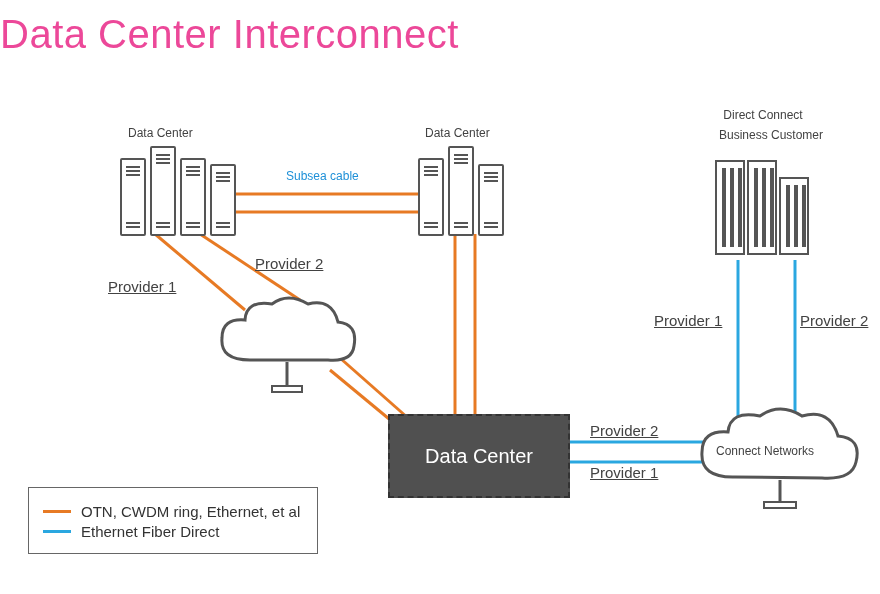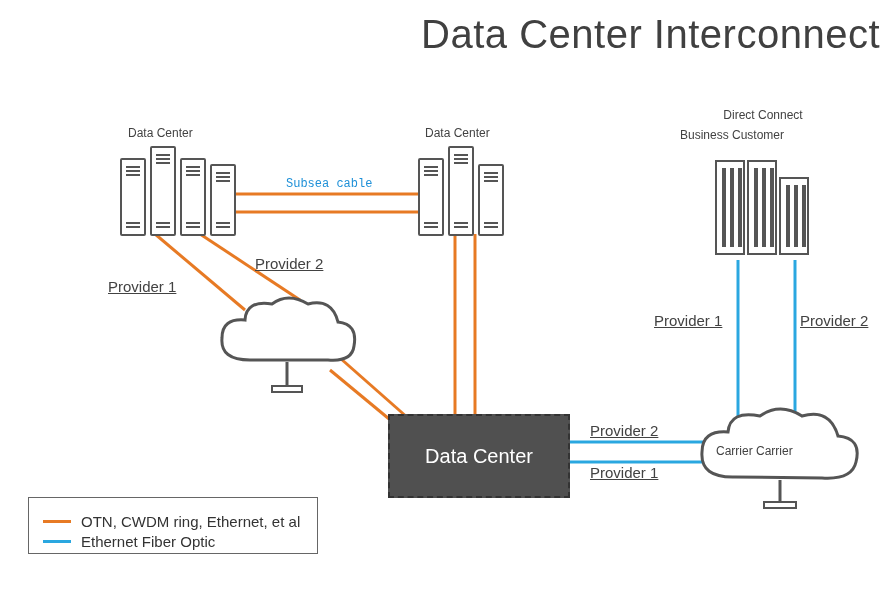--- a/index.html
+++ b/index.html
@@ -4,7 +4,7 @@
 <style>
   * { box-sizing: border-box; margin: 0; padding: 0; }
   body { width: 880px; height: 594px; background: #fff; font-family: "Segoe UI", Arial, sans-serif; position: relative; overflow: hidden; }
-  .title { position: absolute; top: 12px; left: 12px; right: 0; text-align: right; font-size: 40px; font-weight: 400; color: #404040; letter-spacing: 0.5px; }
+  .title { position: absolute; top: 12px; left: 0; right: 0; text-align: left; font-size: 40px; font-weight: 400; color: #ec4899; letter-spacing: 0.5px; }
   .label { position: absolute; font-size: 12px; color: #424242; }
   .label-small { font-size: 15px; text-decoration: underline; }
   .label-blue { color: #1E90D8; }

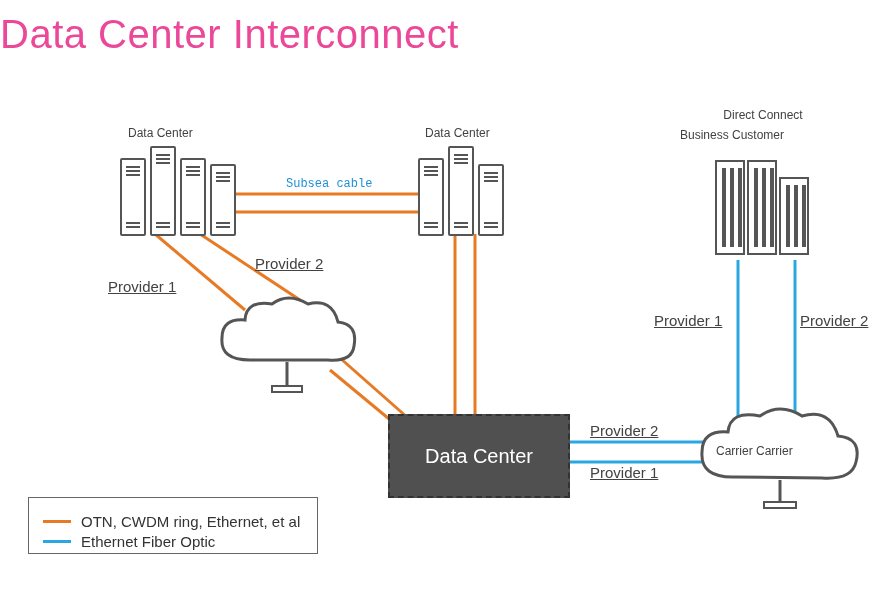--- a/index.html
+++ b/index.html
@@ -87,7 +87,7 @@
 </div>
 
 <div class="label" style="left:678px; top:108px; text-align:center; width:170px;">Direct Connect</div>
-<div class="label" style="left:647px; top:128px; text-align:center; width:170px;">Business Customer</div>
+<div class="label" style="left:686px; top:128px; text-align:center; width:170px;">Business Customer</div>
 <div class="building" style="left:715px; top:160px;">
   <div class="bld tall"></div>
   <div class="bld tall"></div>

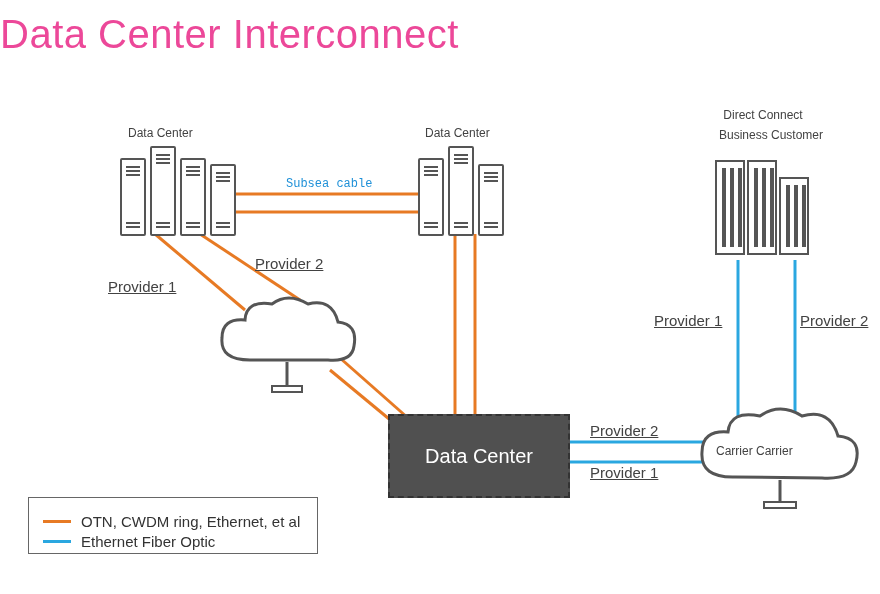--- a/index.html
+++ b/index.html
@@ -73,7 +73,7 @@
   <div class="server short"></div>
 </div>
 
-<div class="label label-blue" style="left:286px; top:177px;font-family:Liberation Mono, monospace;">Subsea cable</div>
+<div class="label label-blue" style="left:286px; top:169px;">Subsea cable</div>
 
 <div class="label label-small" style="left:108px; top:278px;">Provider 1</div>
 <div class="label label-small" style="left:255px; top:255px;">Provider 2</div>

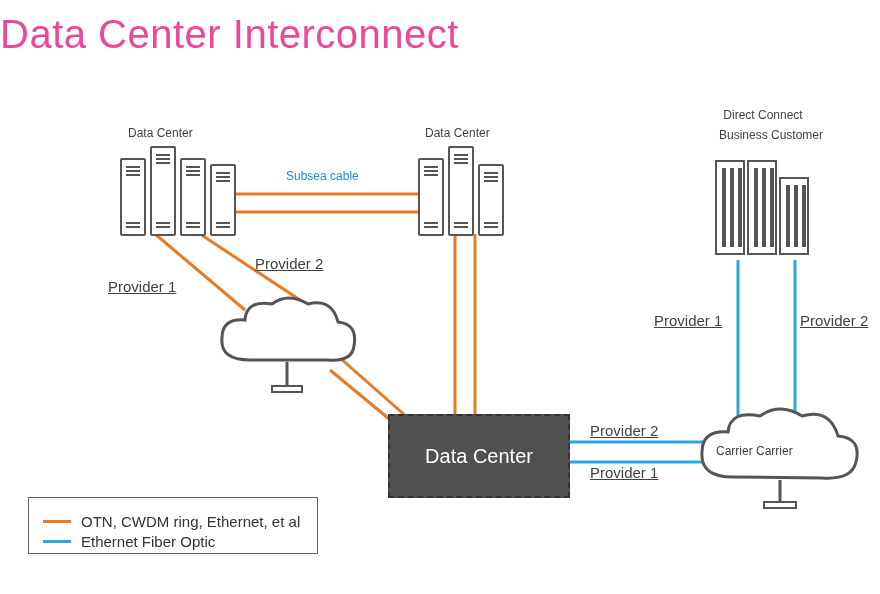--- a/index.html
+++ b/index.html
@@ -111,7 +111,7 @@
     <rect x="74" y="100" width="32" height="6" fill="#fff" stroke="#555" stroke-width="2"></rect>
   </svg>
 </div>
-<div class="label" style="left:716px; top:444px;">Carrier Carrier</div>
+<div class="label" style="left:716px; top:444px;">Connect Networks</div>
 
 <div class="legend">
   <div class="legend-row">

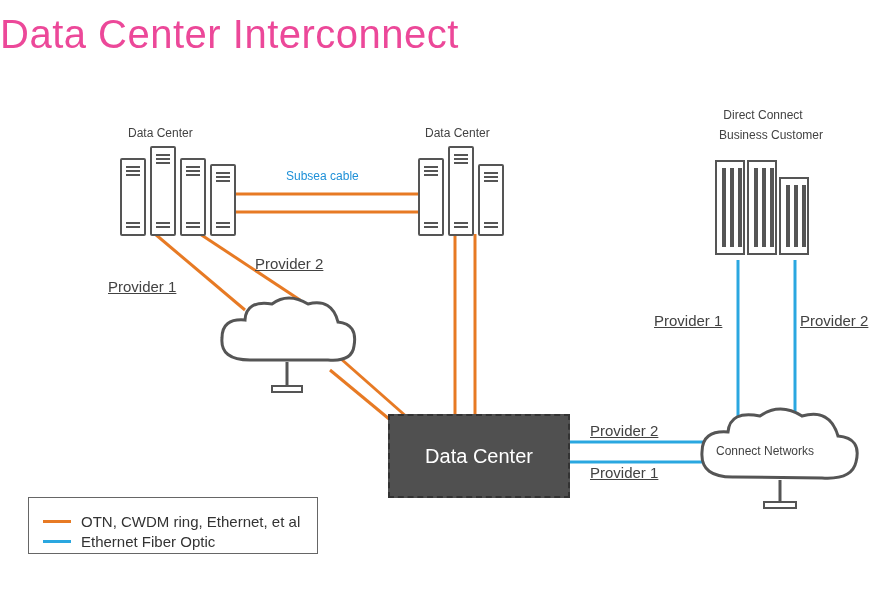--- a/index.html
+++ b/index.html
@@ -23,7 +23,7 @@
   .cloud { position:absolute; }
   .cloud svg { display:block; }
   .dc-box { position:absolute; background:#505050; color:#fff; display:flex; align-items:center; justify-content:center; font-size:20px; border:2px dashed #333; padding:4px; }
-  .legend { position:absolute; left:28px; bottom:40px; border:1px solid #666; padding:12px 16px 0 14px; width:290px; background:#fff; }
+  .legend { position:absolute; left:28px; bottom:40px; border:1px solid #666; padding:12px 16px 10px 14px; width:290px; background:#fff; }
   .legend-row { display:flex; align-items:center; gap:10px; font-size:15px; color:#333; margin:3px 0; }
   .swatch { width:28px; height:3px; }
   .swatch.orange { background:#E77A24; }

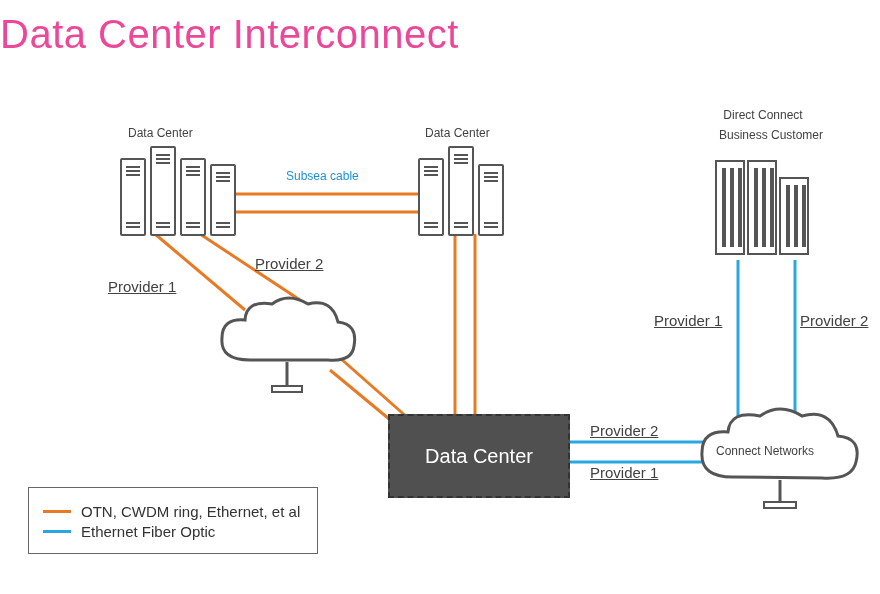--- a/index.html
+++ b/index.html
@@ -120,7 +120,7 @@
   </div>
   <div class="legend-row">
     <div class="swatch blue"></div>
-    <span>Ethernet Fiber Optic</span>
+    <span>Ethernet Fiber Direct</span>
   </div>
 </div>
 

